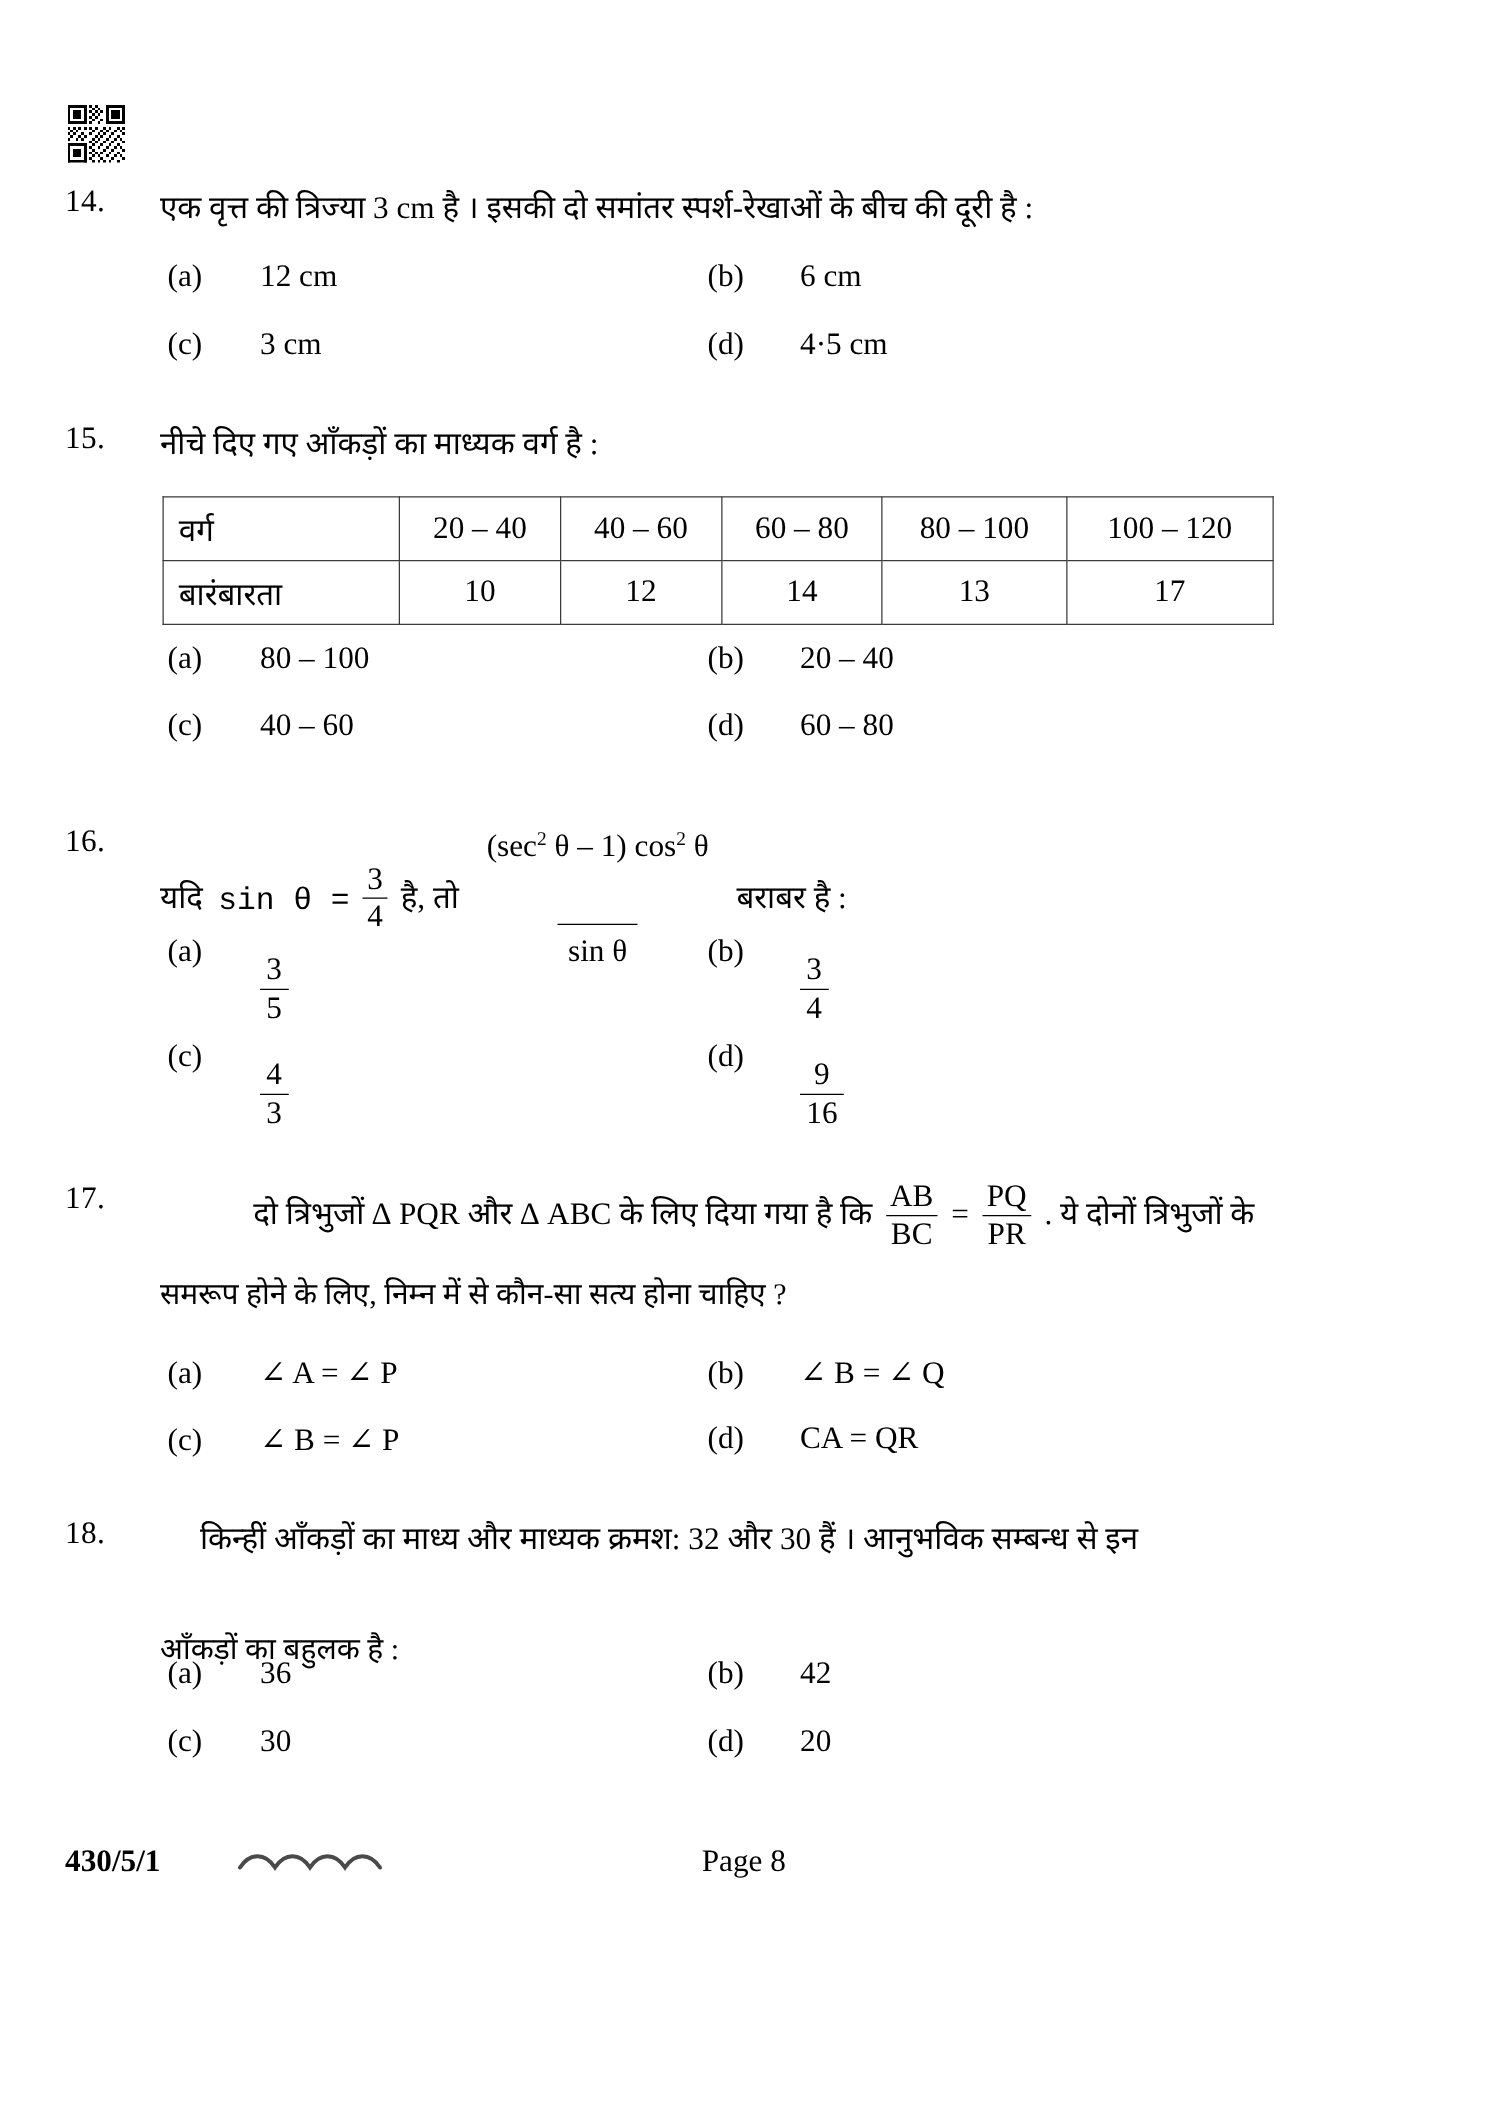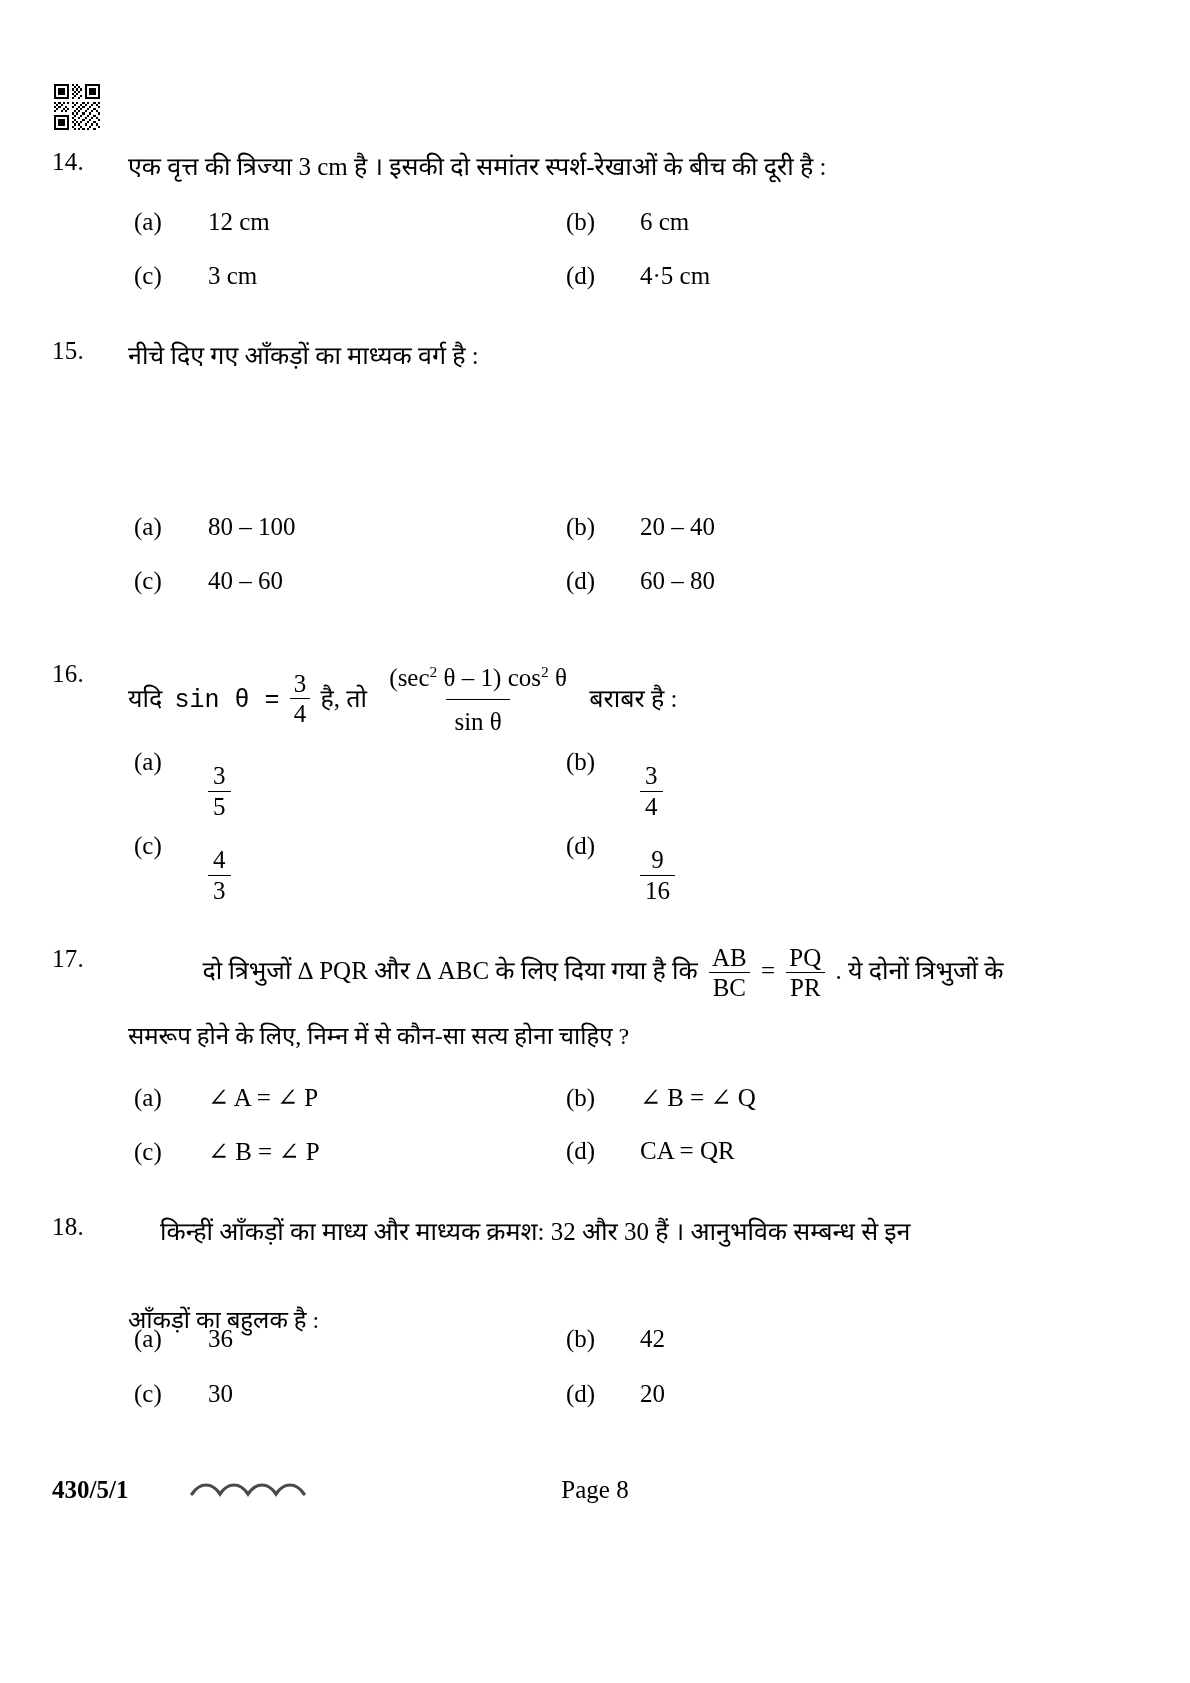--- a/index.html
+++ b/index.html
@@ -341,6 +341,26 @@
     <div class="q-text devnag">नीचे दिए गए आँकड़ों का माध्यक वर्ग है :</div>
   </div>
 
+  <table class="data-table" style="top:397px;">
+    <tbody>
+        <tr>
+      <td class="rowhead devnag">वर्ग</td>
+      <td>20 – 40</td>
+      <td>40 – 60</td>
+      <td>60 – 80</td>
+      <td>80 – 100</td>
+      <td>100 – 120</td>
+    </tr>
+    <tr>
+      <td class="rowhead devnag">बारंबारता</td>
+      <td>10</td>
+      <td>12</td>
+      <td>14</td>
+      <td>13</td>
+      <td>17</td>
+    </tr>
+  </tbody>
+    </table>
 
   <div class="opt-row" style="top:513px;">
     <div class="opt opt-left">

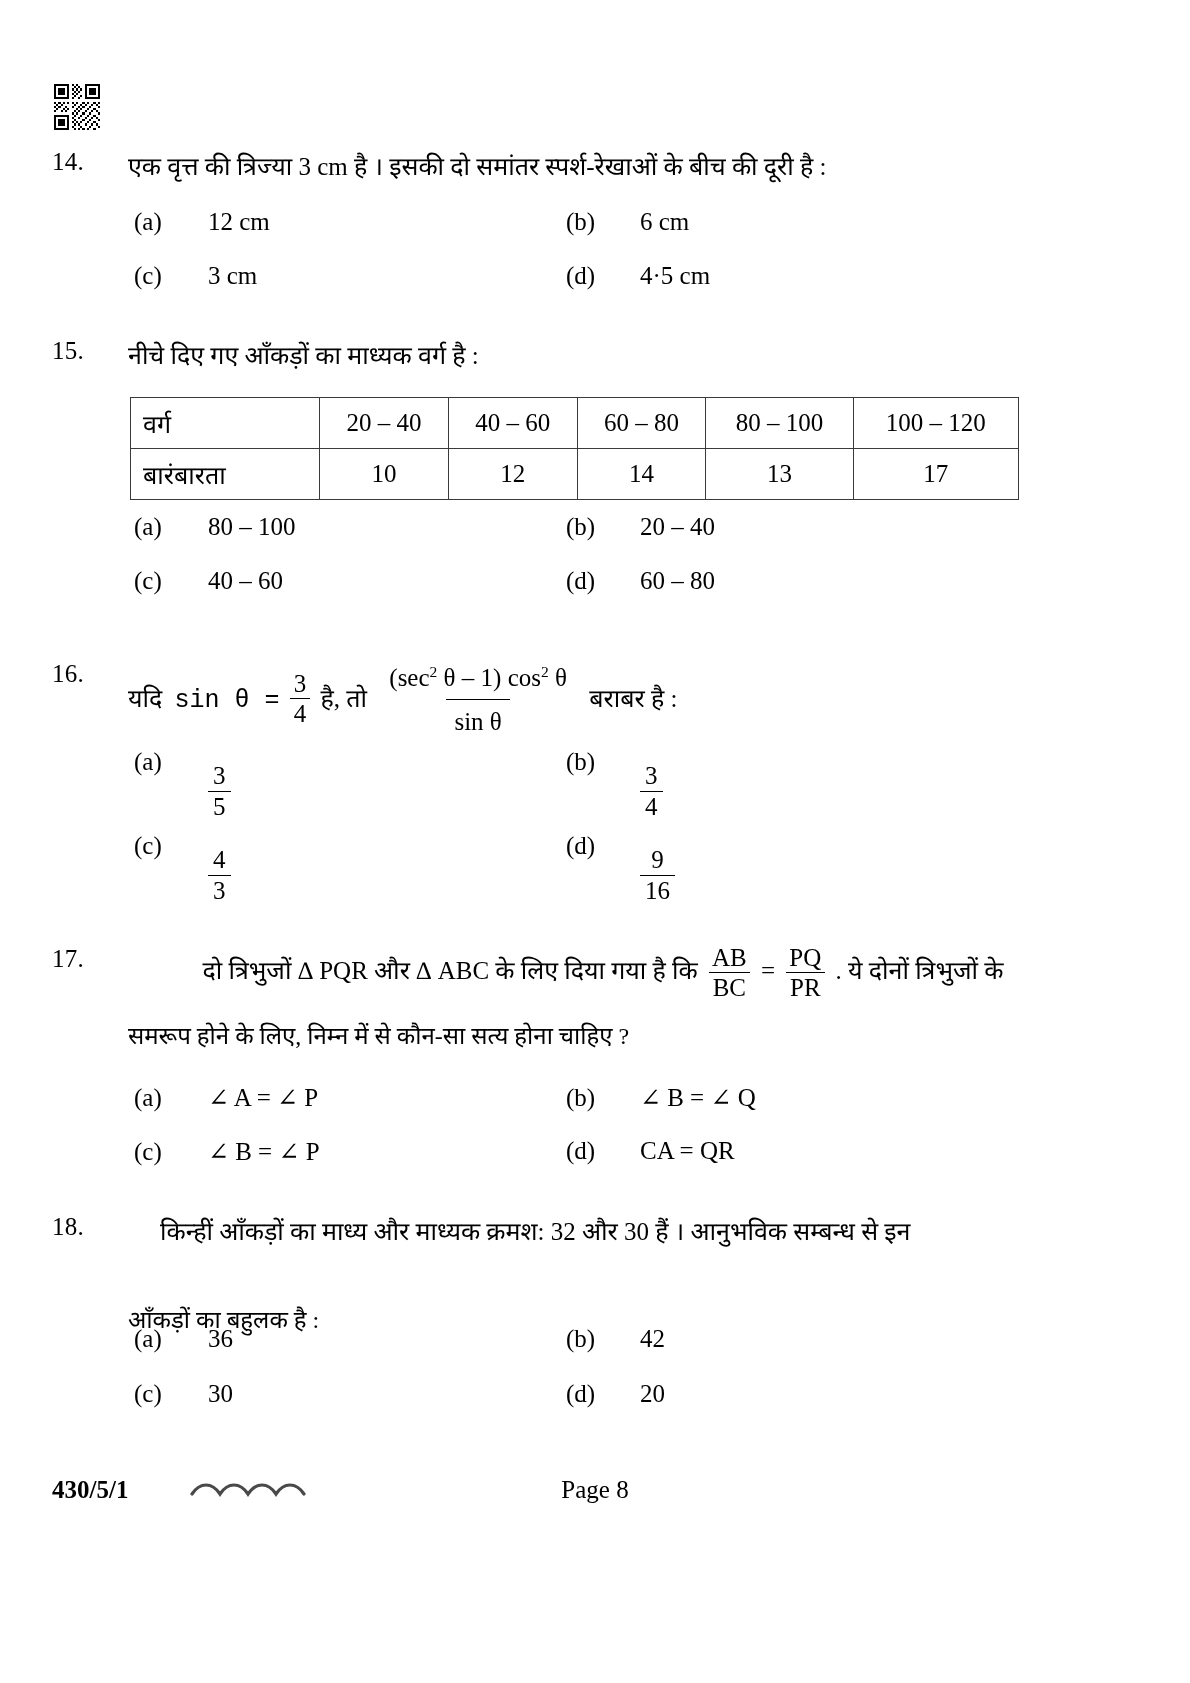--- a/index.html
+++ b/index.html
@@ -150,6 +150,7 @@
     margin: 0 8px;
     position: relative;
     top: -1px;
+    gap: 40px;
   }
   .bigfrac .num {
     padding: 0 8px 2px 8px;

